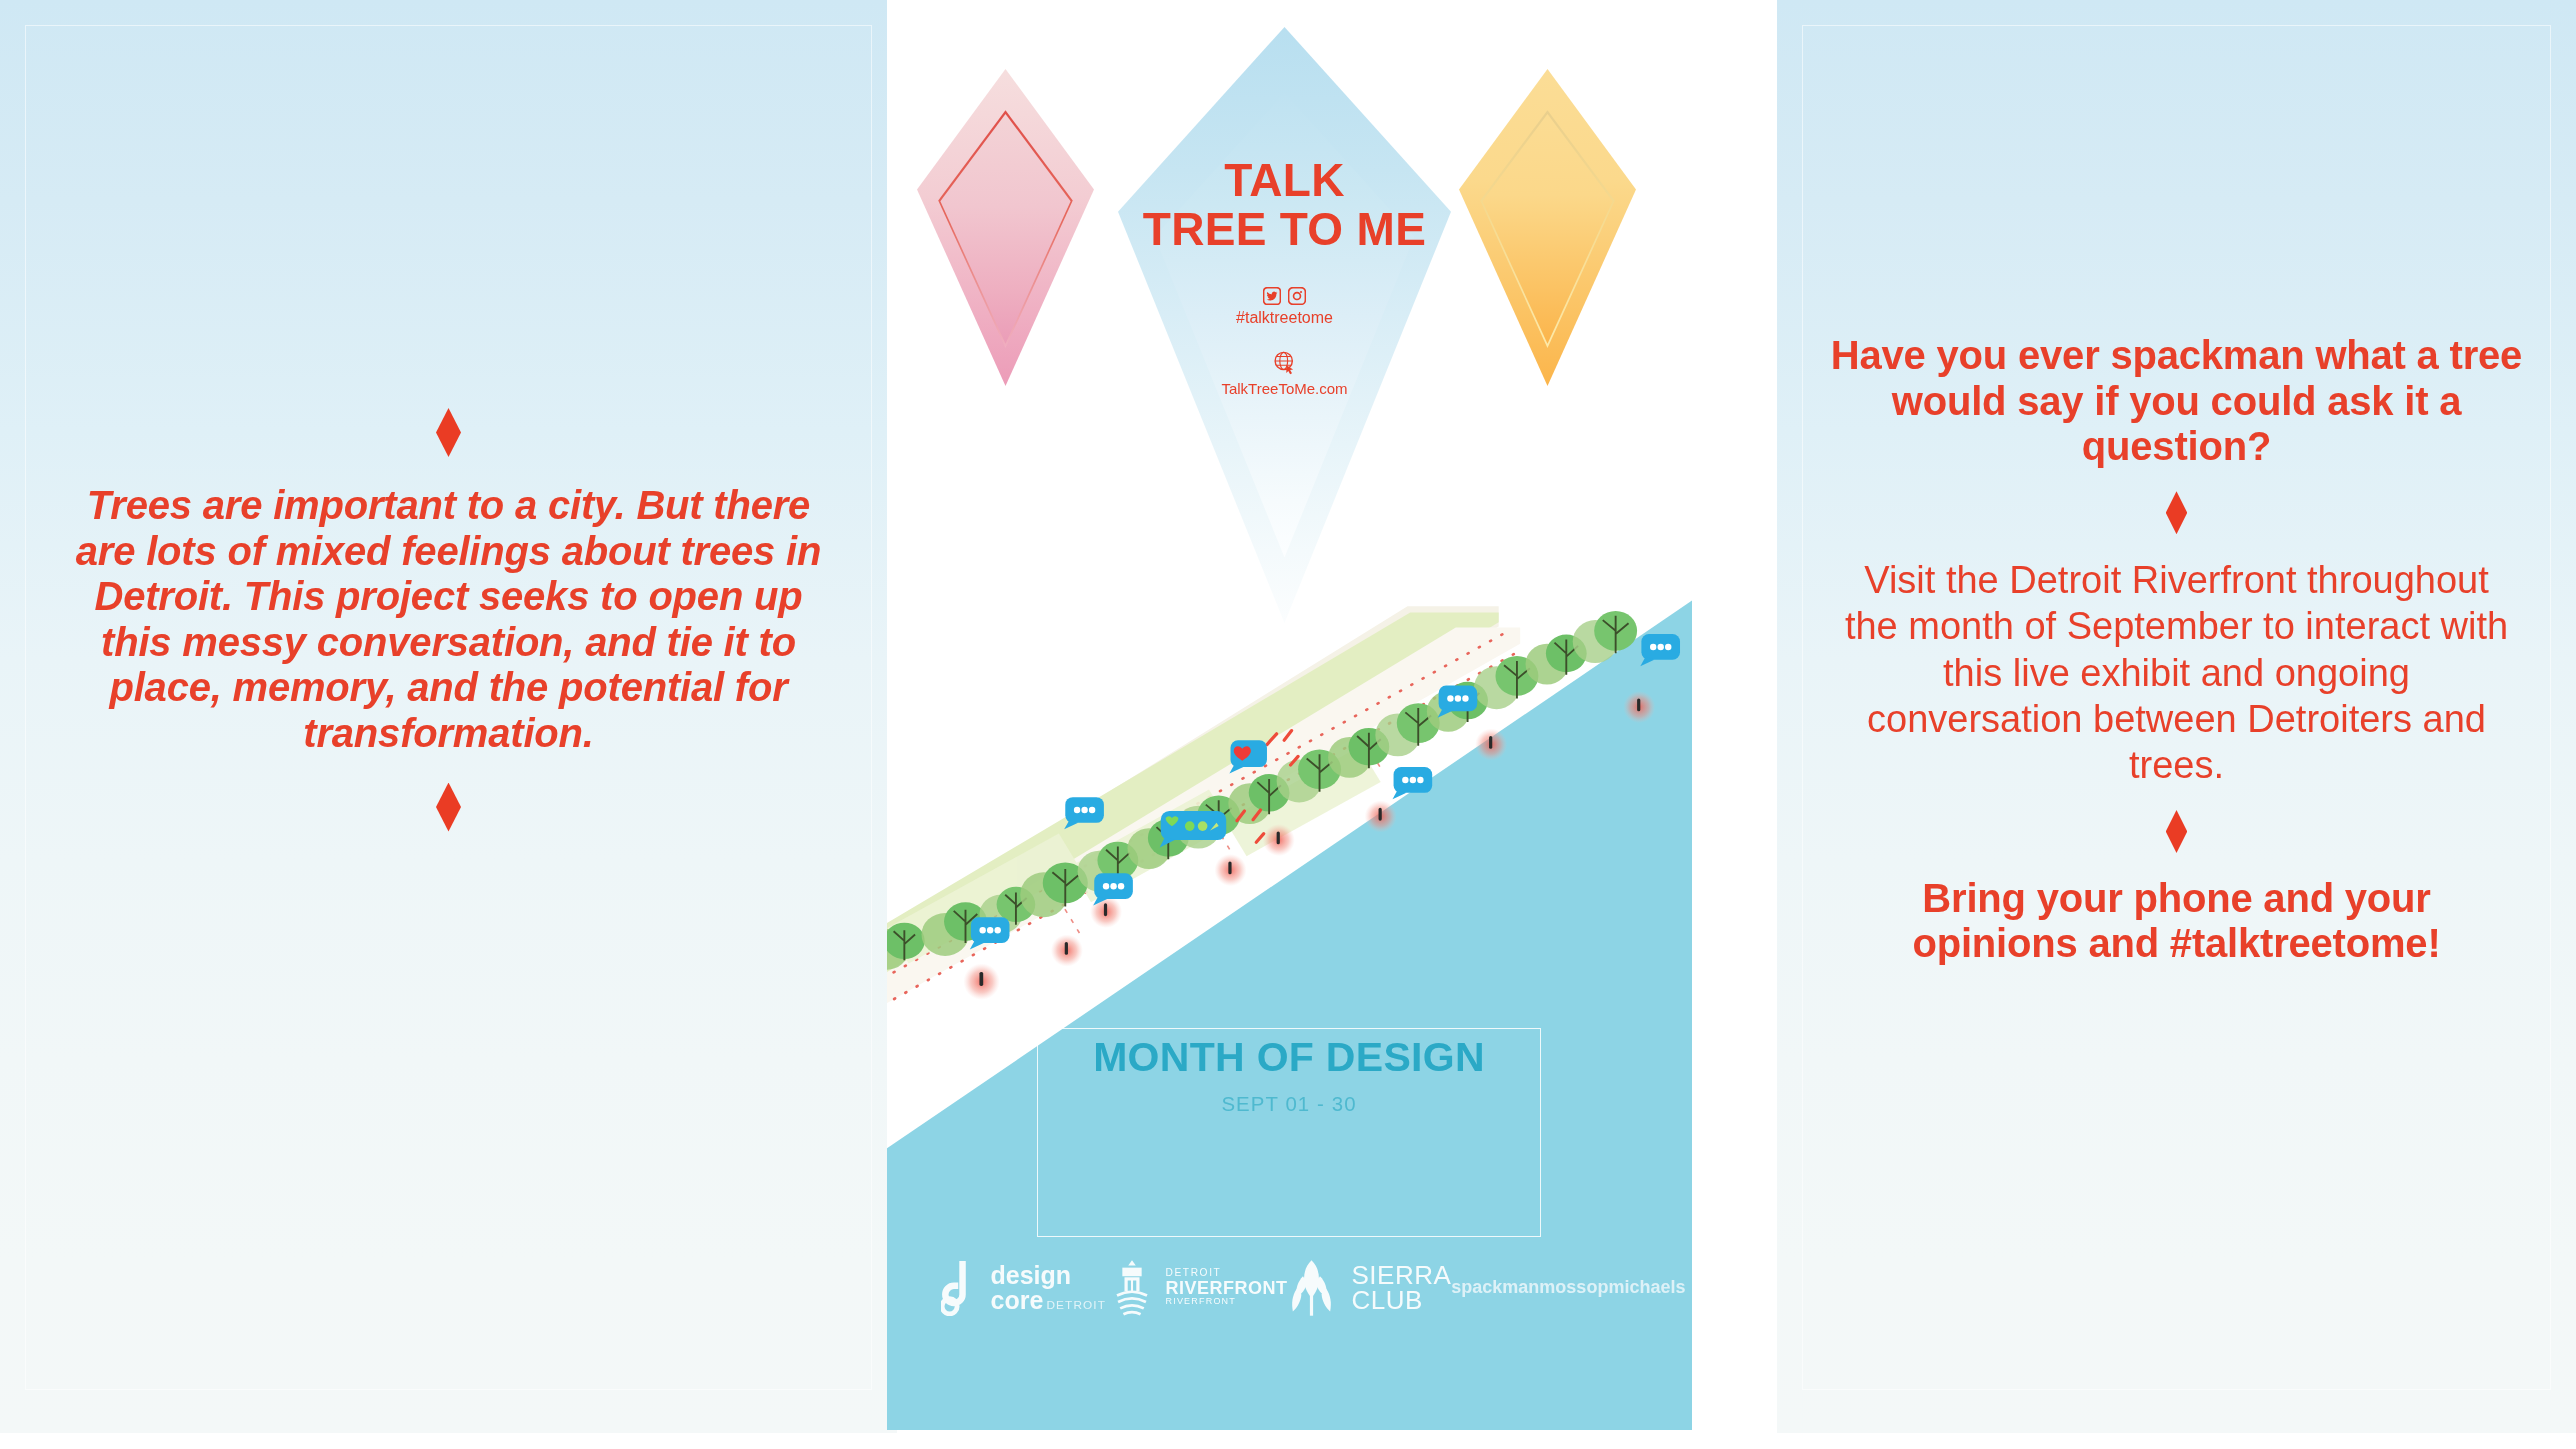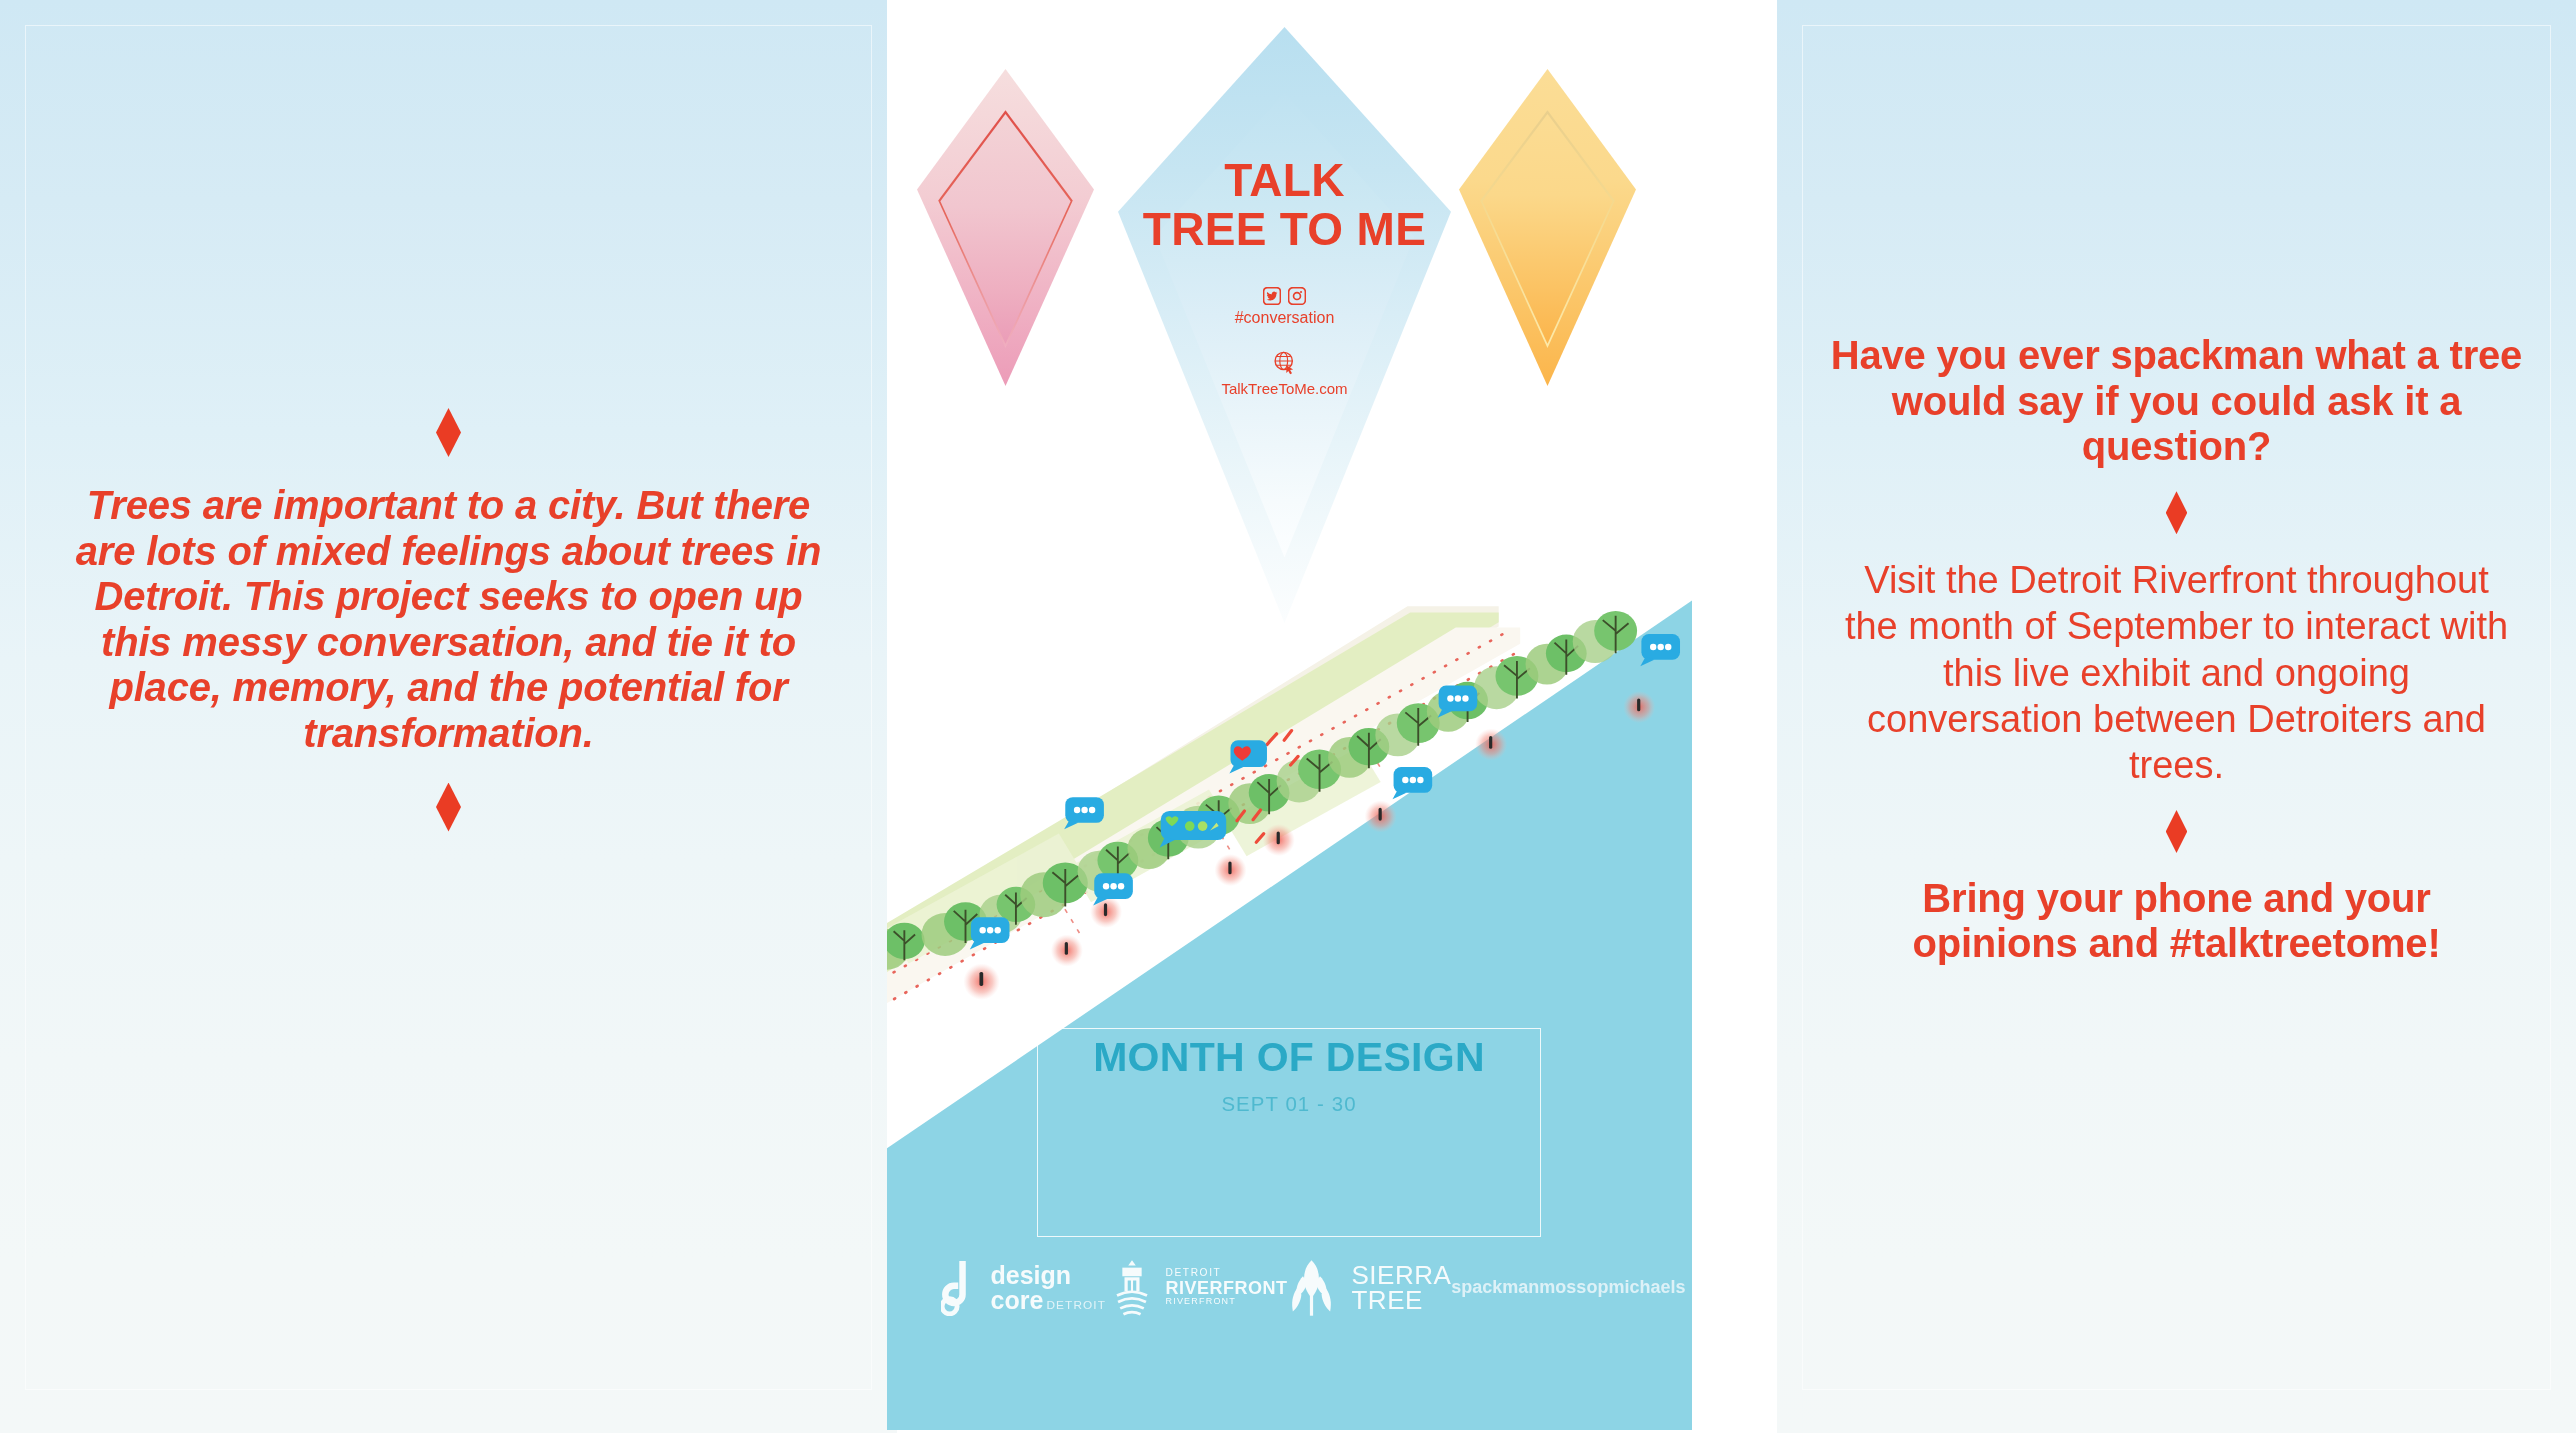--- a/index.html
+++ b/index.html
@@ -476,7 +476,7 @@
           </svg>
         </span>
       </div>
-      <div class="hashtag">#conversation</div>
+      <div class="hashtag">#talktreetome</div>
 
       <div class="globe-wrap">
         <svg class="globe-icon" viewBox="0 0 32 32" aria-hidden="true">

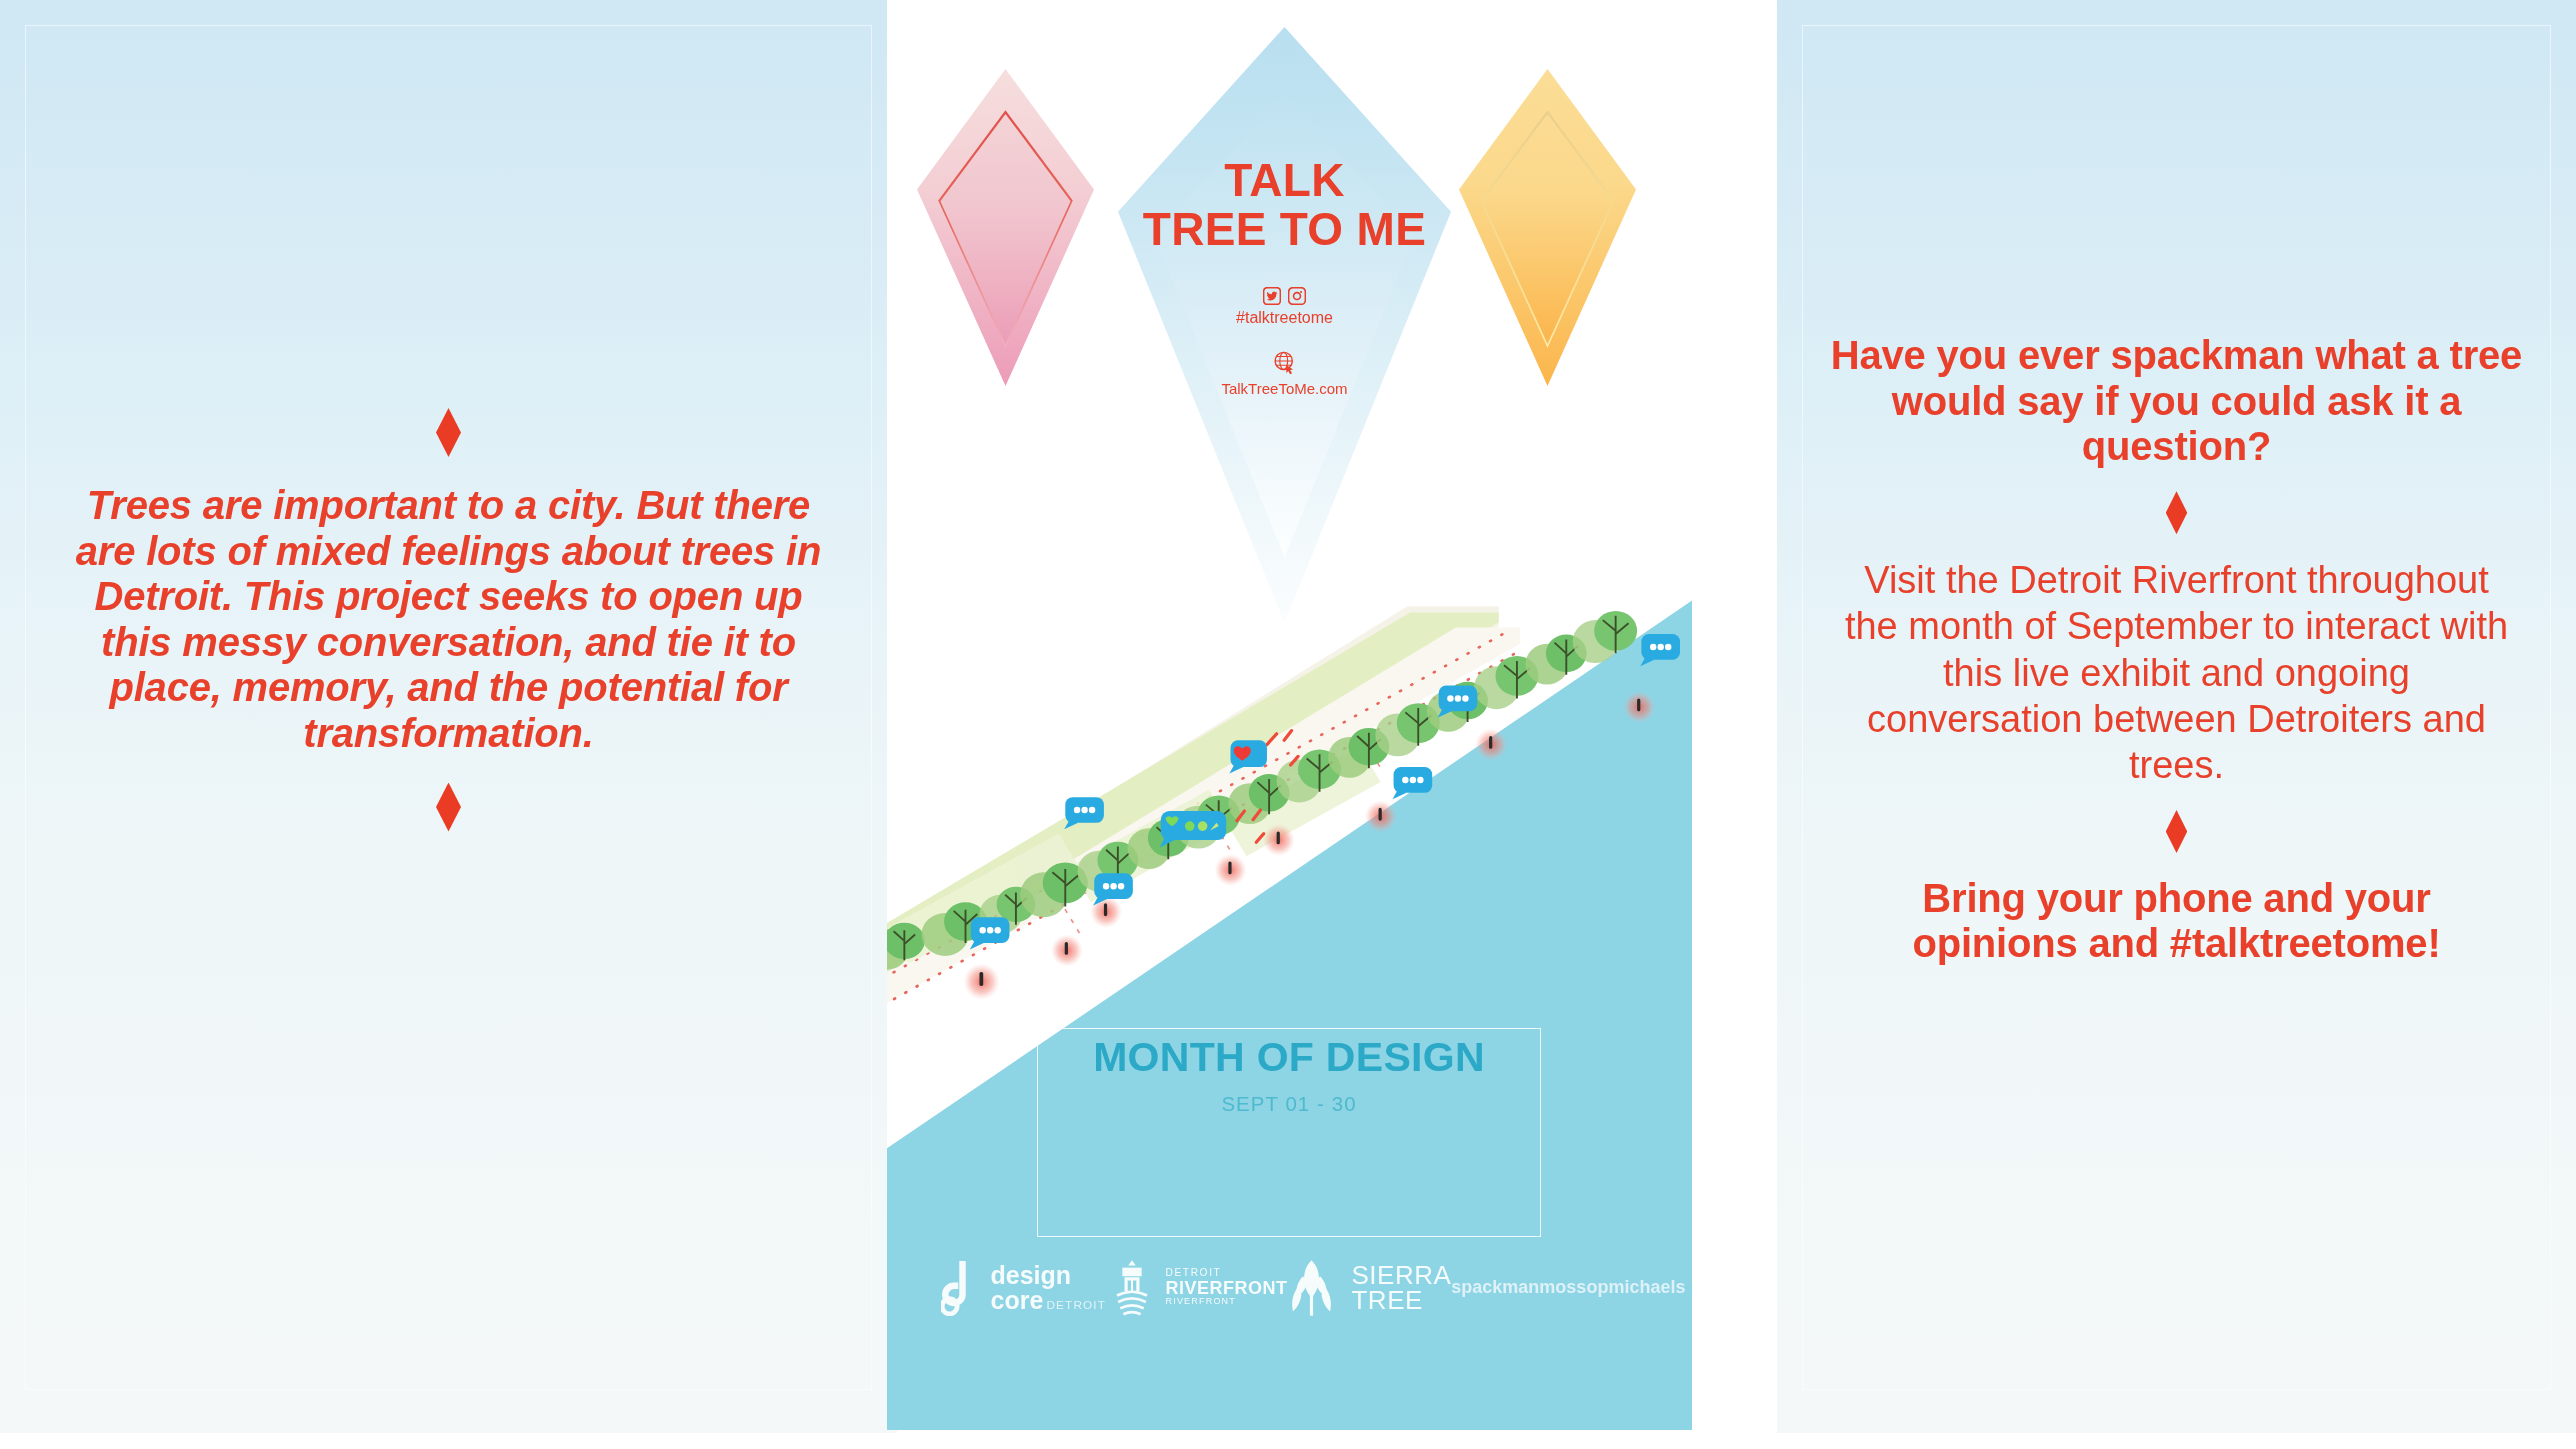--- a/index.html
+++ b/index.html
@@ -542,7 +542,7 @@
         </svg>
         <div class="lg-sierra-text">
           <div class="s1">SIERRA</div>
-          <div class="s2">TREE</div>
+          <div class="s2">CLUB</div>
         </div>
       </div>
 

